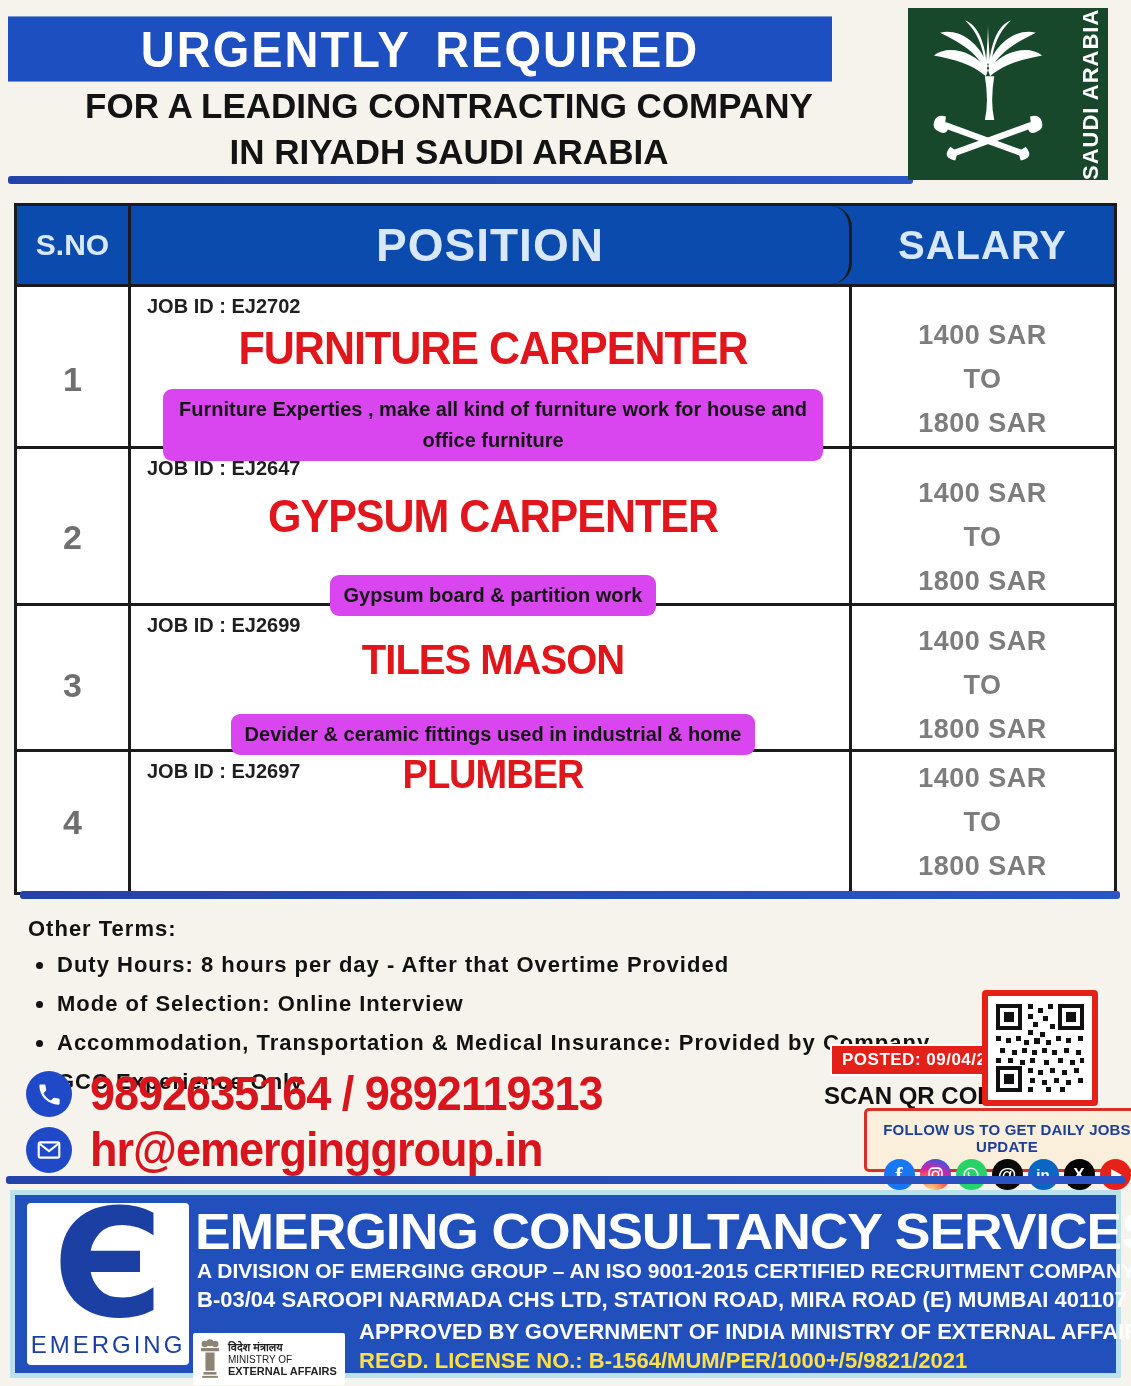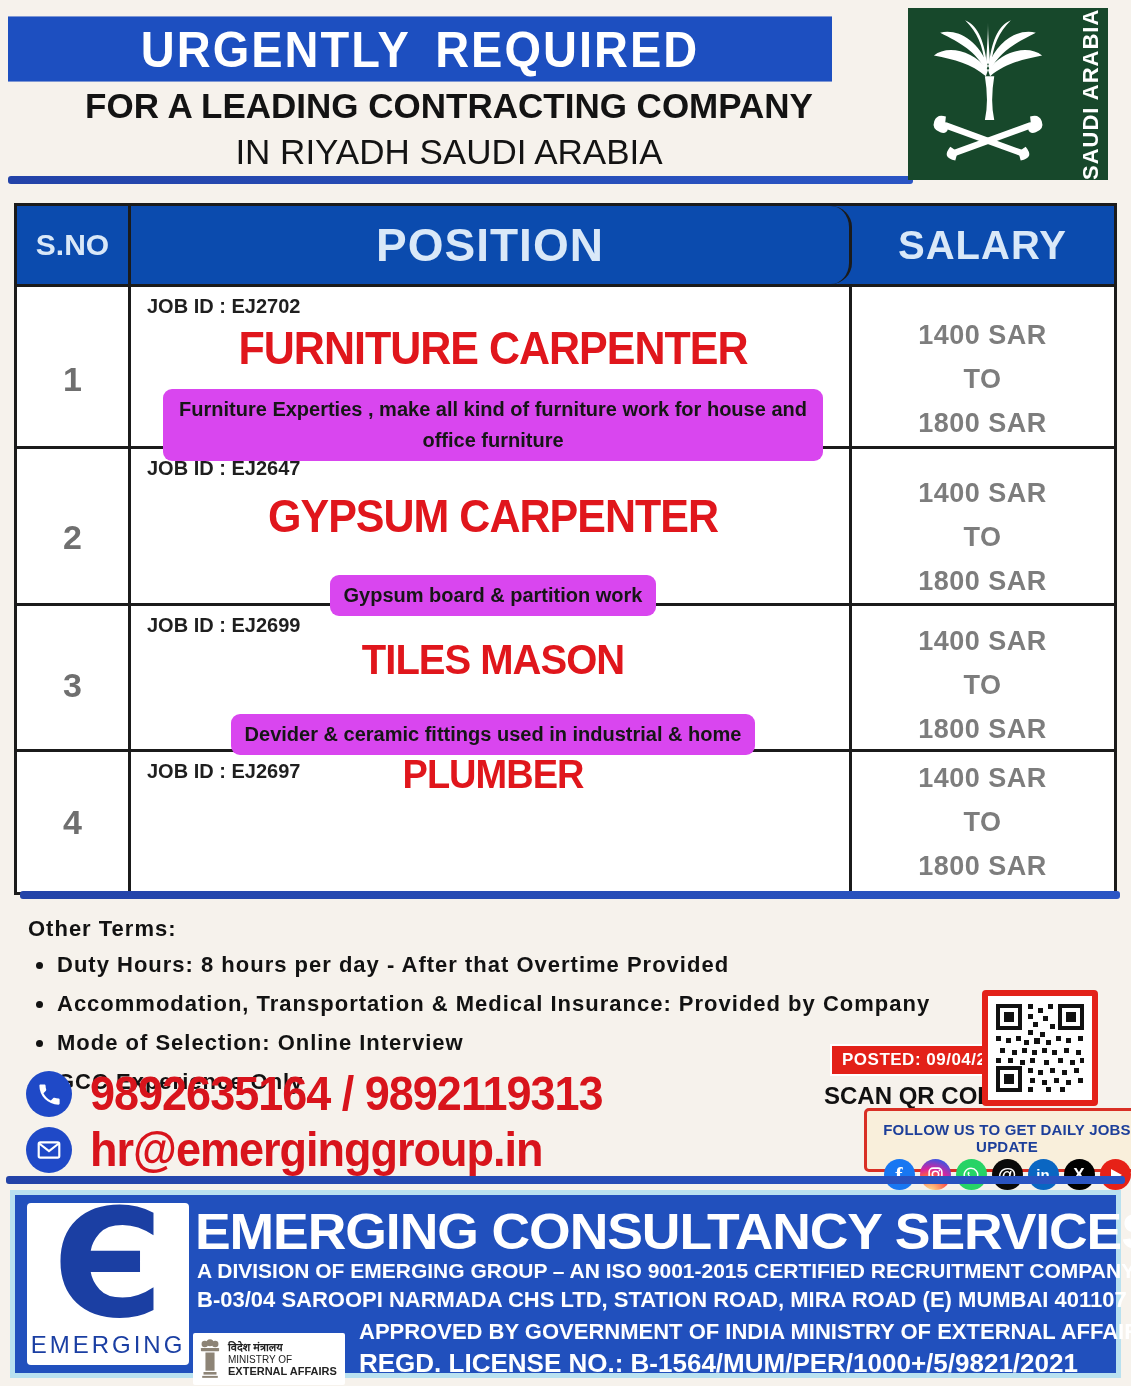--- a/index.html
+++ b/index.html
@@ -18,7 +18,7 @@
   }
   .subtitle { position:absolute; left:8px; top:86px; width:882px; text-align:center; color:#131313; }
   .subtitle .l1 { font-size:35px; font-weight:700; letter-spacing:0; }
-  .subtitle .l2 { font-size:35px; font-weight:400; margin-top:6px; }
+  .subtitle .l2 { font-size:35px; font-weight:700; margin-top:6px; }
   .rule { position:absolute; height:8px; background:linear-gradient(90deg,#2343a8,#2a55c4); border-radius:3px; }
   .rule-top { left:8px; top:176px; width:905px; }
   .rule-mid { left:20px; top:891px; width:1100px; }

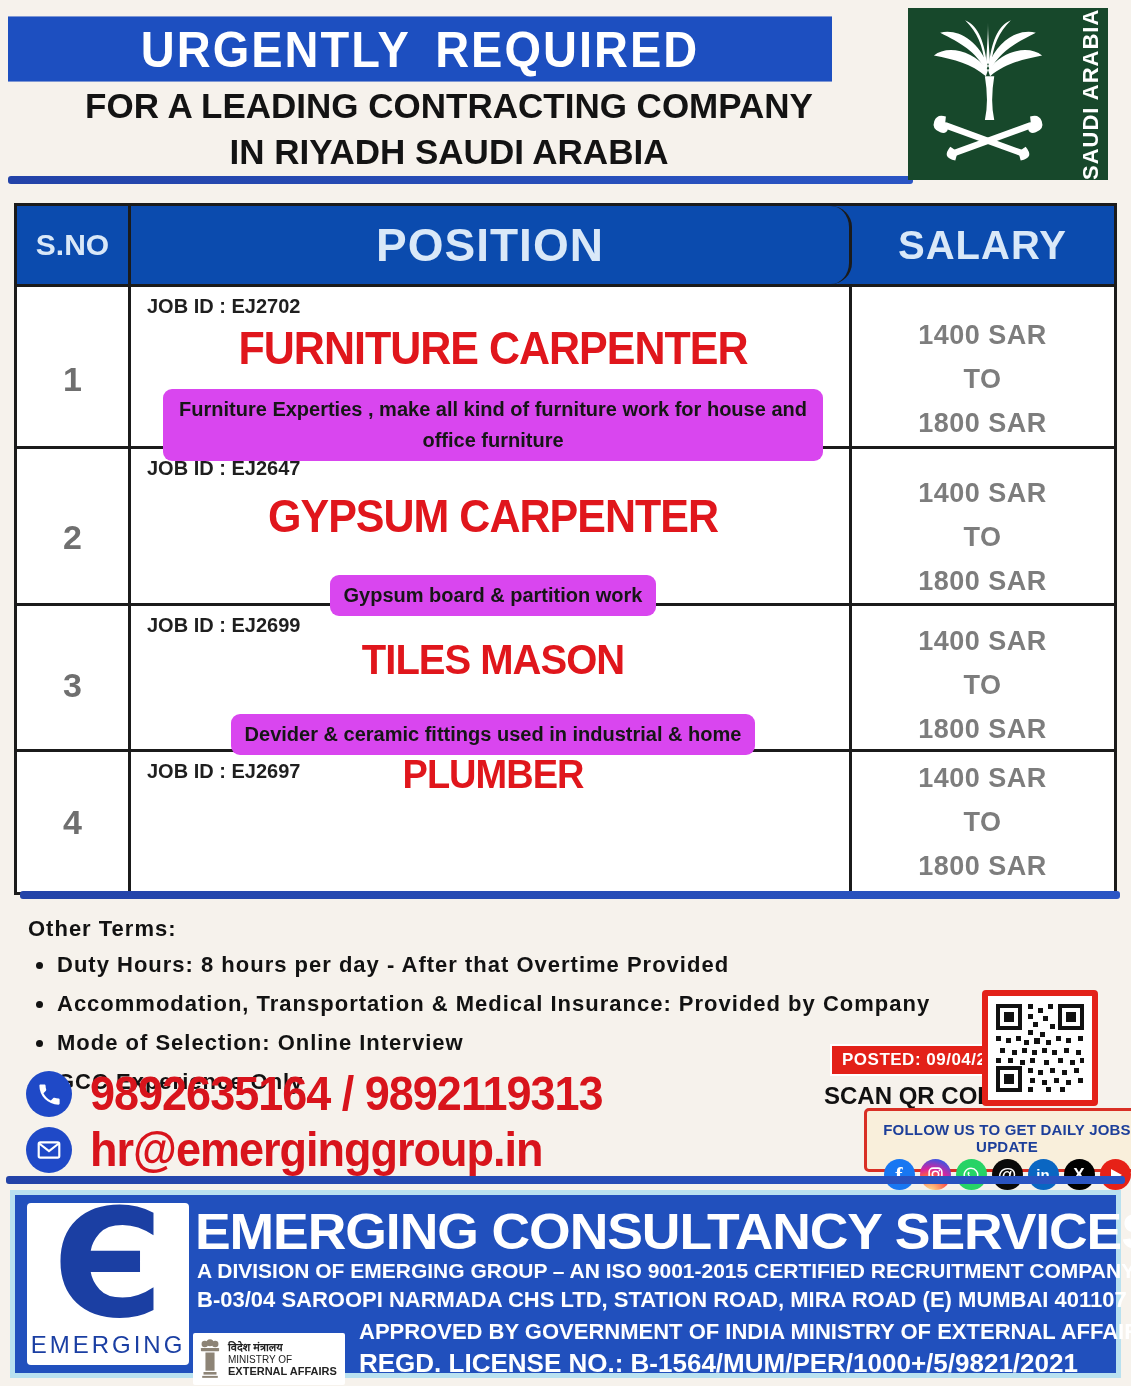--- a/index.html
+++ b/index.html
@@ -226,8 +226,8 @@
     <h3>Other Terms:</h3>
     <ul>
       <li>Duty Hours: 8 hours per day - After that Overtime Provided</li>
+      <li>Mode of Selection: Online Interview</li>
       <li>Accommodation, Transportation &amp; Medical Insurance: Provided by Company</li>
-      <li>Mode of Selection: Online Interview</li>
       <li>GCC Experience Only</li>
     </ul>
   </div>

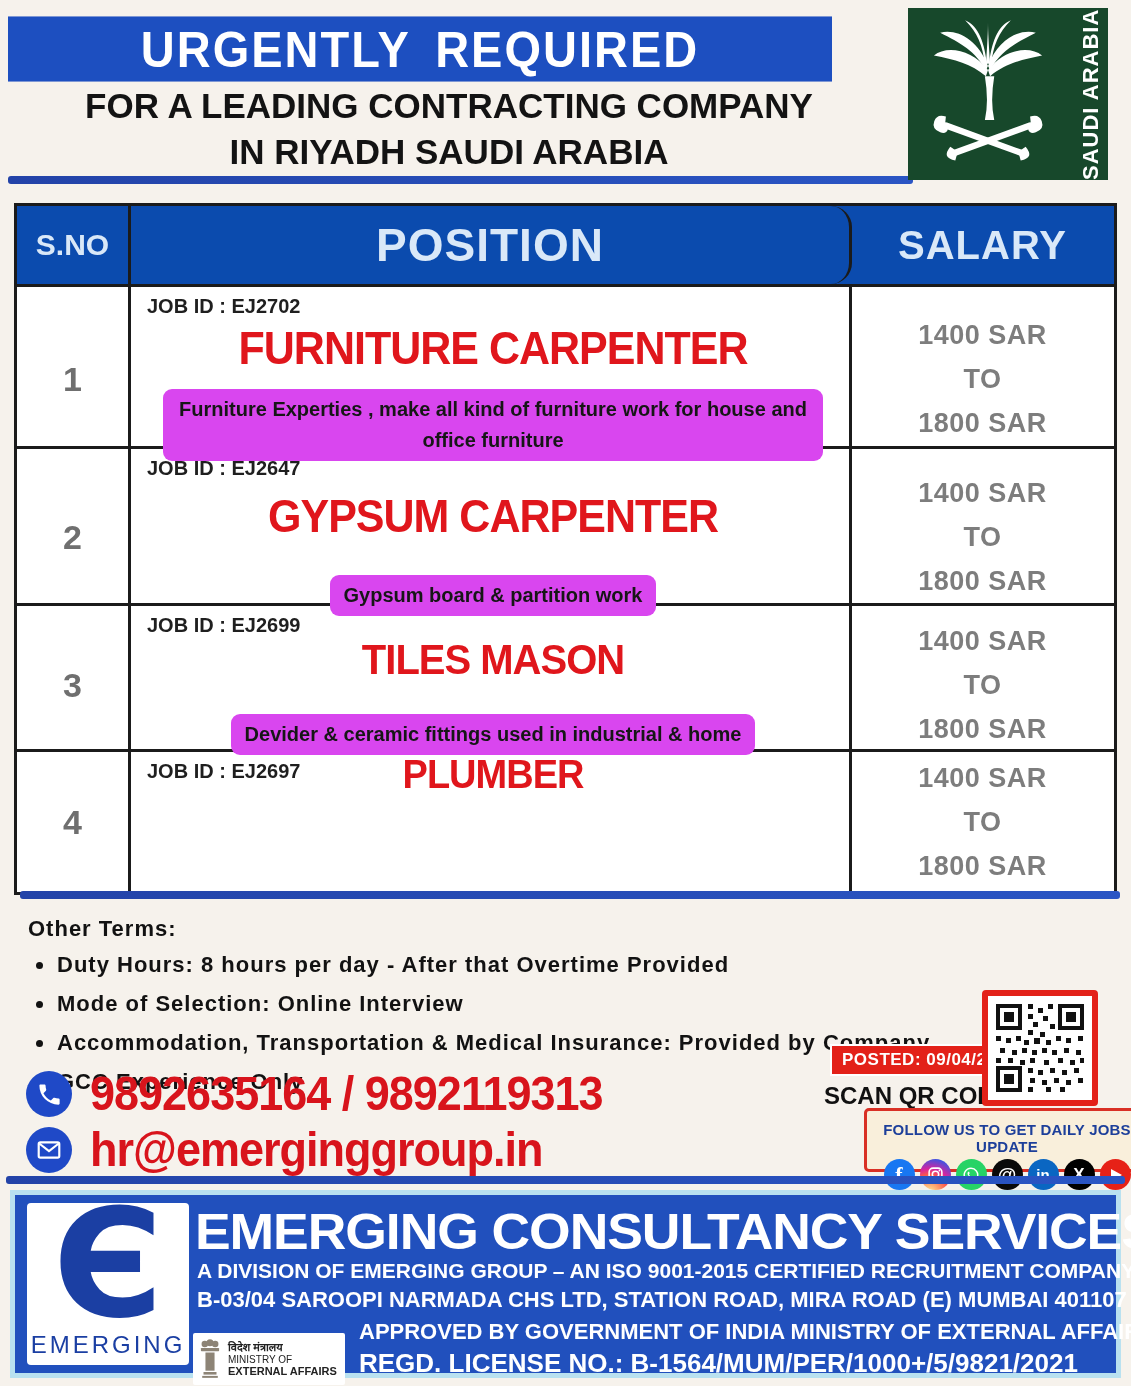--- a/index.html
+++ b/index.html
@@ -119,7 +119,7 @@
   .ministry .m1 { font-size:10px; }
   .ministry .m2 { font-size:11px; font-weight:700; }
   .f-appr1 { position:absolute; left:344px; top:124px; color:#fff; font-size:22px; font-weight:700; white-space:nowrap; }
-  .f-appr2 { position:absolute; left:344px; top:153px; color:#ffffff; font-size:26px; font-weight:700; white-space:nowrap; }
+  .f-appr2 { position:absolute; left:344px; top:153px; color:#fde047; font-size:22px; font-weight:700; white-space:nowrap; }
 </style>
 </head>
 <body>

